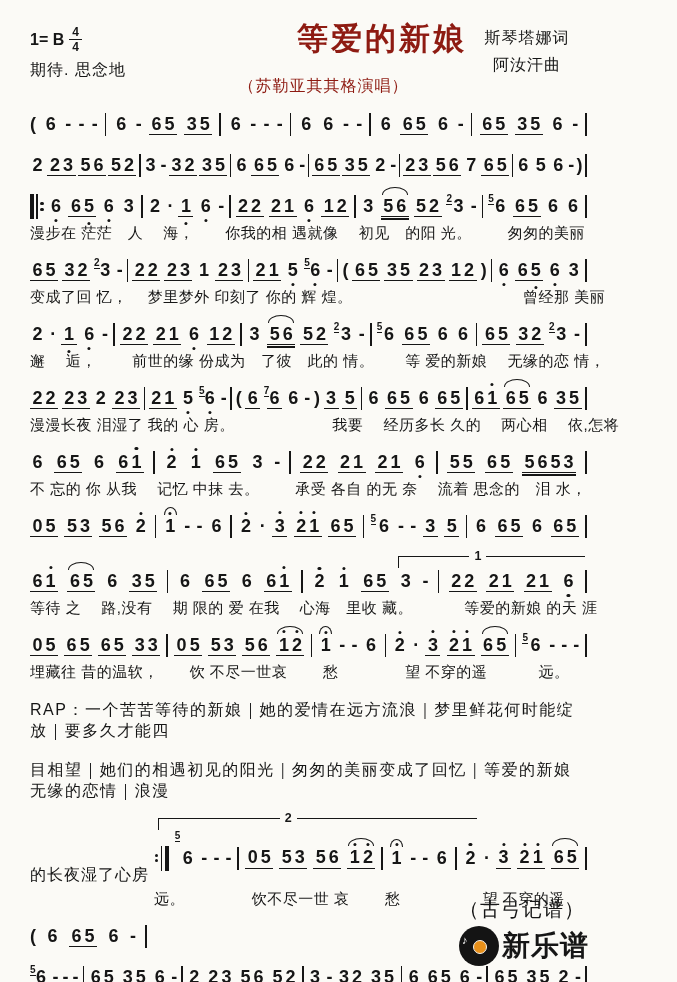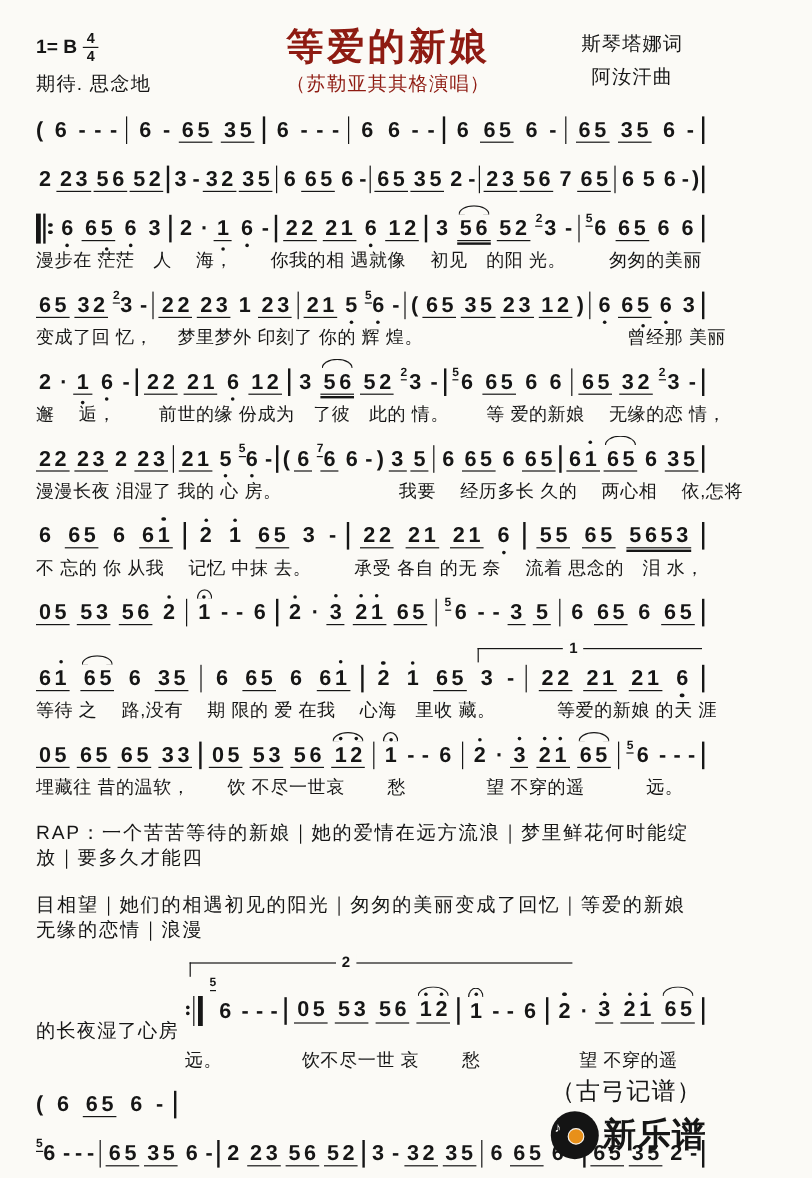--- a/index.html
+++ b/index.html
@@ -24,7 +24,7 @@
   .frac .top{border-bottom:1.6px solid var(--ink);padding:0 3px 1px;}
   .frac .bot{padding-top:1px;}
   .mood{font-size:16px;margin-top:7px;letter-spacing:1px;}
-  .title{color:var(--red);font-size:31px;font-weight:bold;text-align:center;letter-spacing:3px;margin-top:2px;}
+  .title{color:var(--red);font-size:31px;font-weight:bold;text-align:right;letter-spacing:3px;margin-top:2px;}
   .subtitle{color:var(--red);font-size:16px;text-align:center;margin-top:0;letter-spacing:1px;}
   .credits{font-size:16px;text-align:center;line-height:1.7;padding-top:8px;letter-spacing:1px;}
 

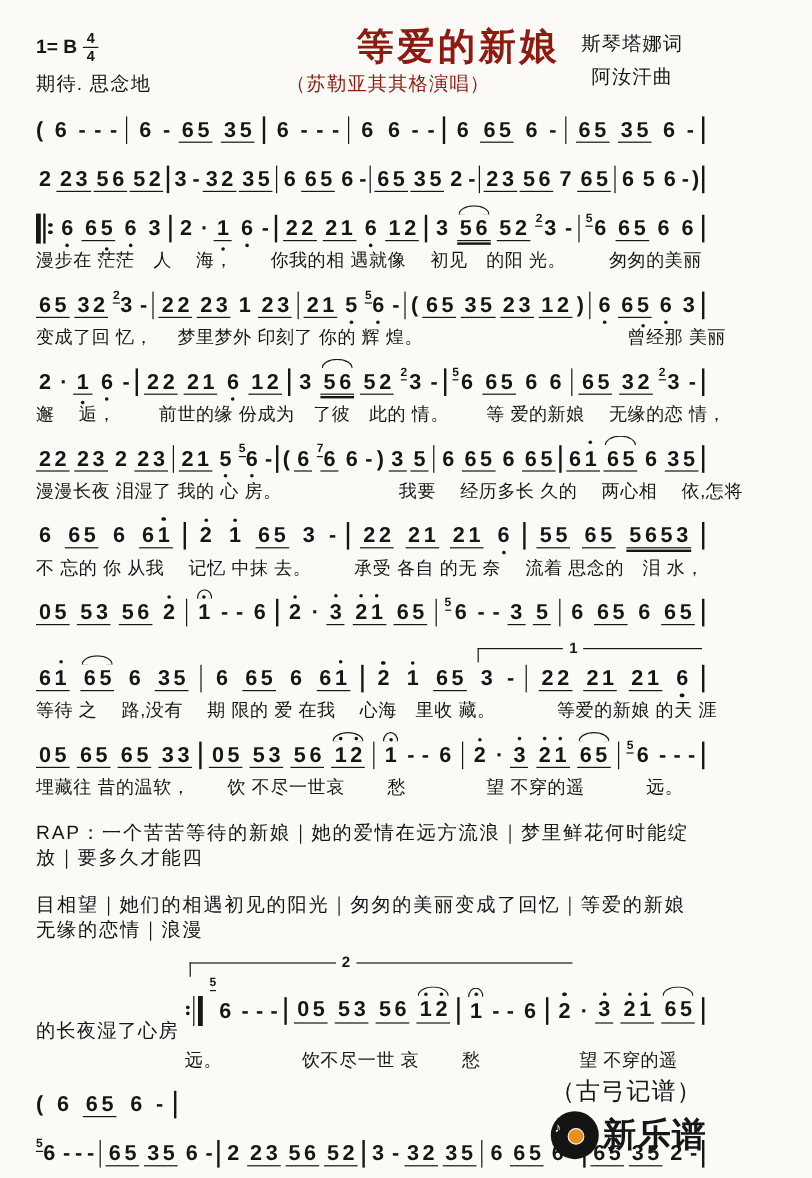--- a/index.html
+++ b/index.html
@@ -25,7 +25,7 @@
   .frac .bot{padding-top:1px;}
   .mood{font-size:16px;margin-top:7px;letter-spacing:1px;}
   .title{color:var(--red);font-size:31px;font-weight:bold;text-align:right;letter-spacing:3px;margin-top:2px;}
-  .subtitle{color:var(--red);font-size:16px;text-align:center;margin-top:0;letter-spacing:1px;}
+  .subtitle{color:var(--red);font-size:16px;text-align:center;margin-top:16px;letter-spacing:1px;}
   .credits{font-size:16px;text-align:center;line-height:1.7;padding-top:8px;letter-spacing:1px;}
 
   

